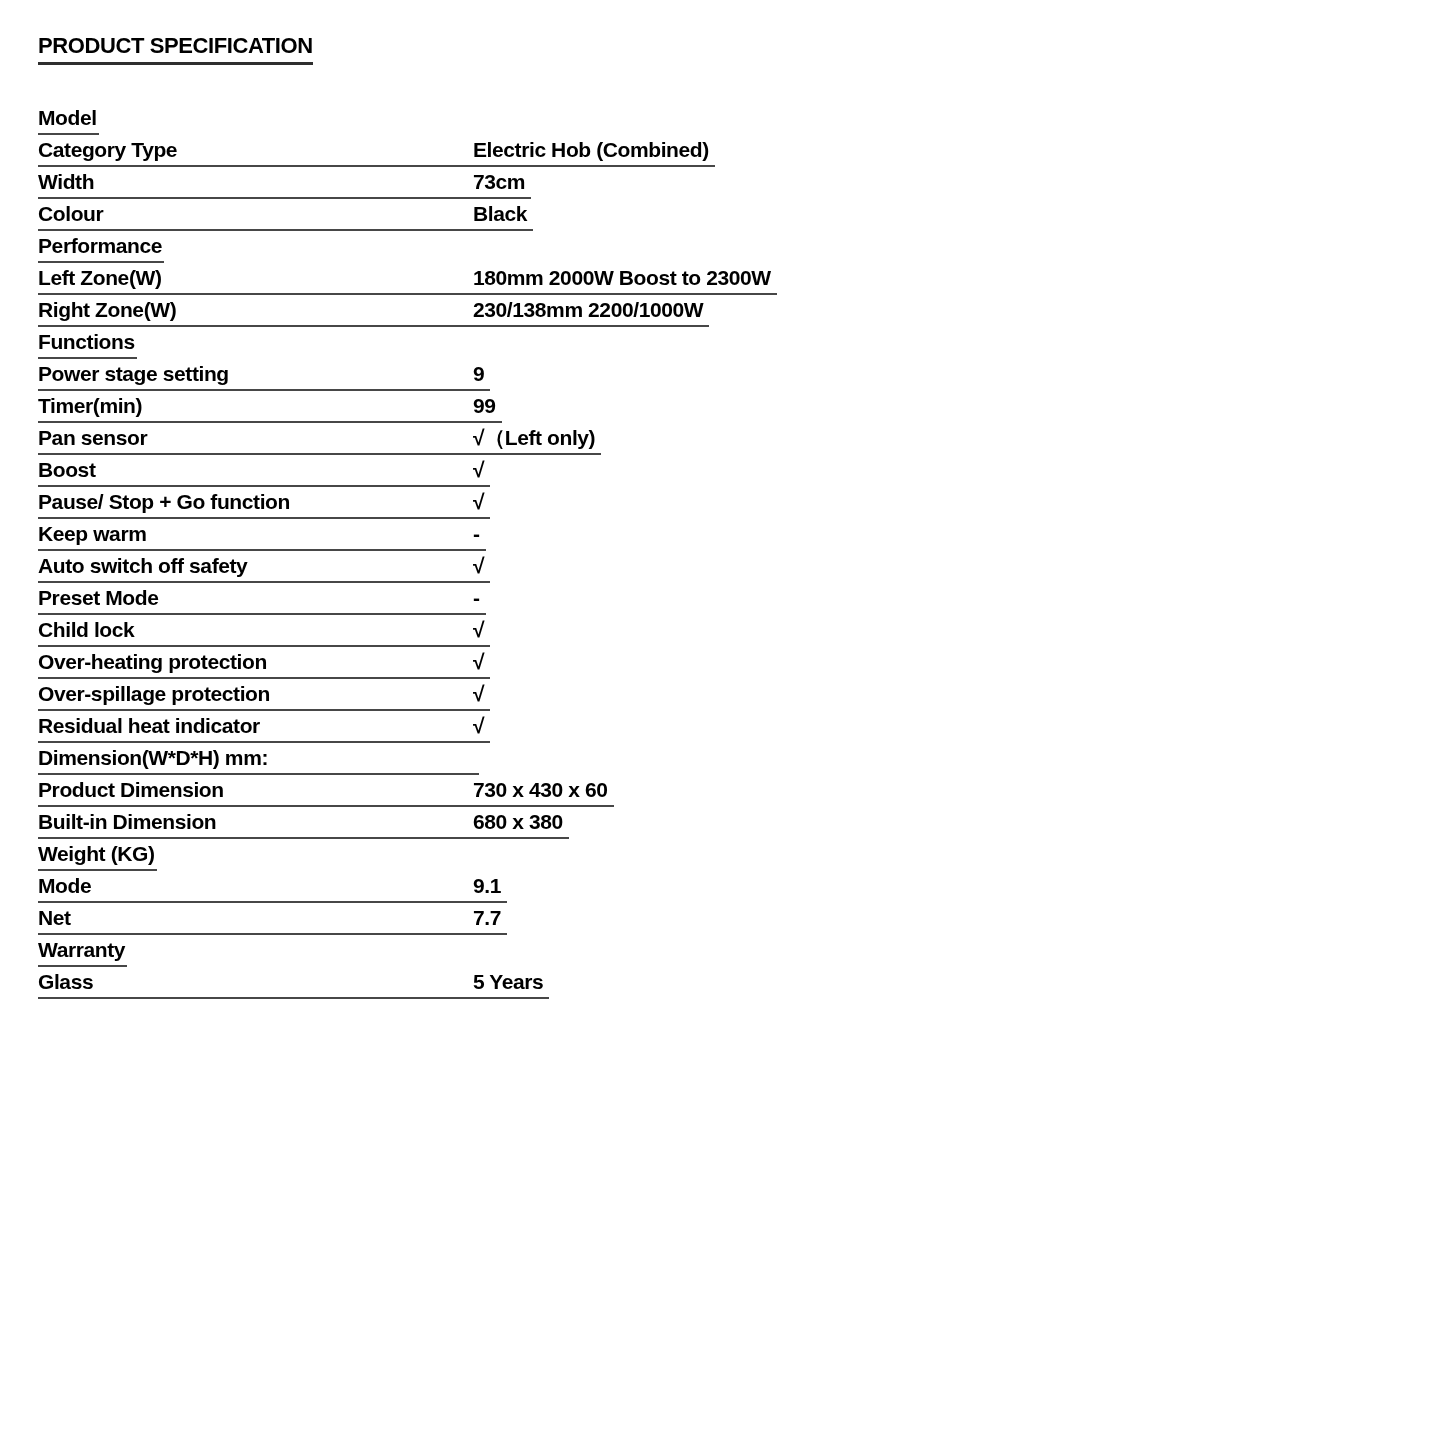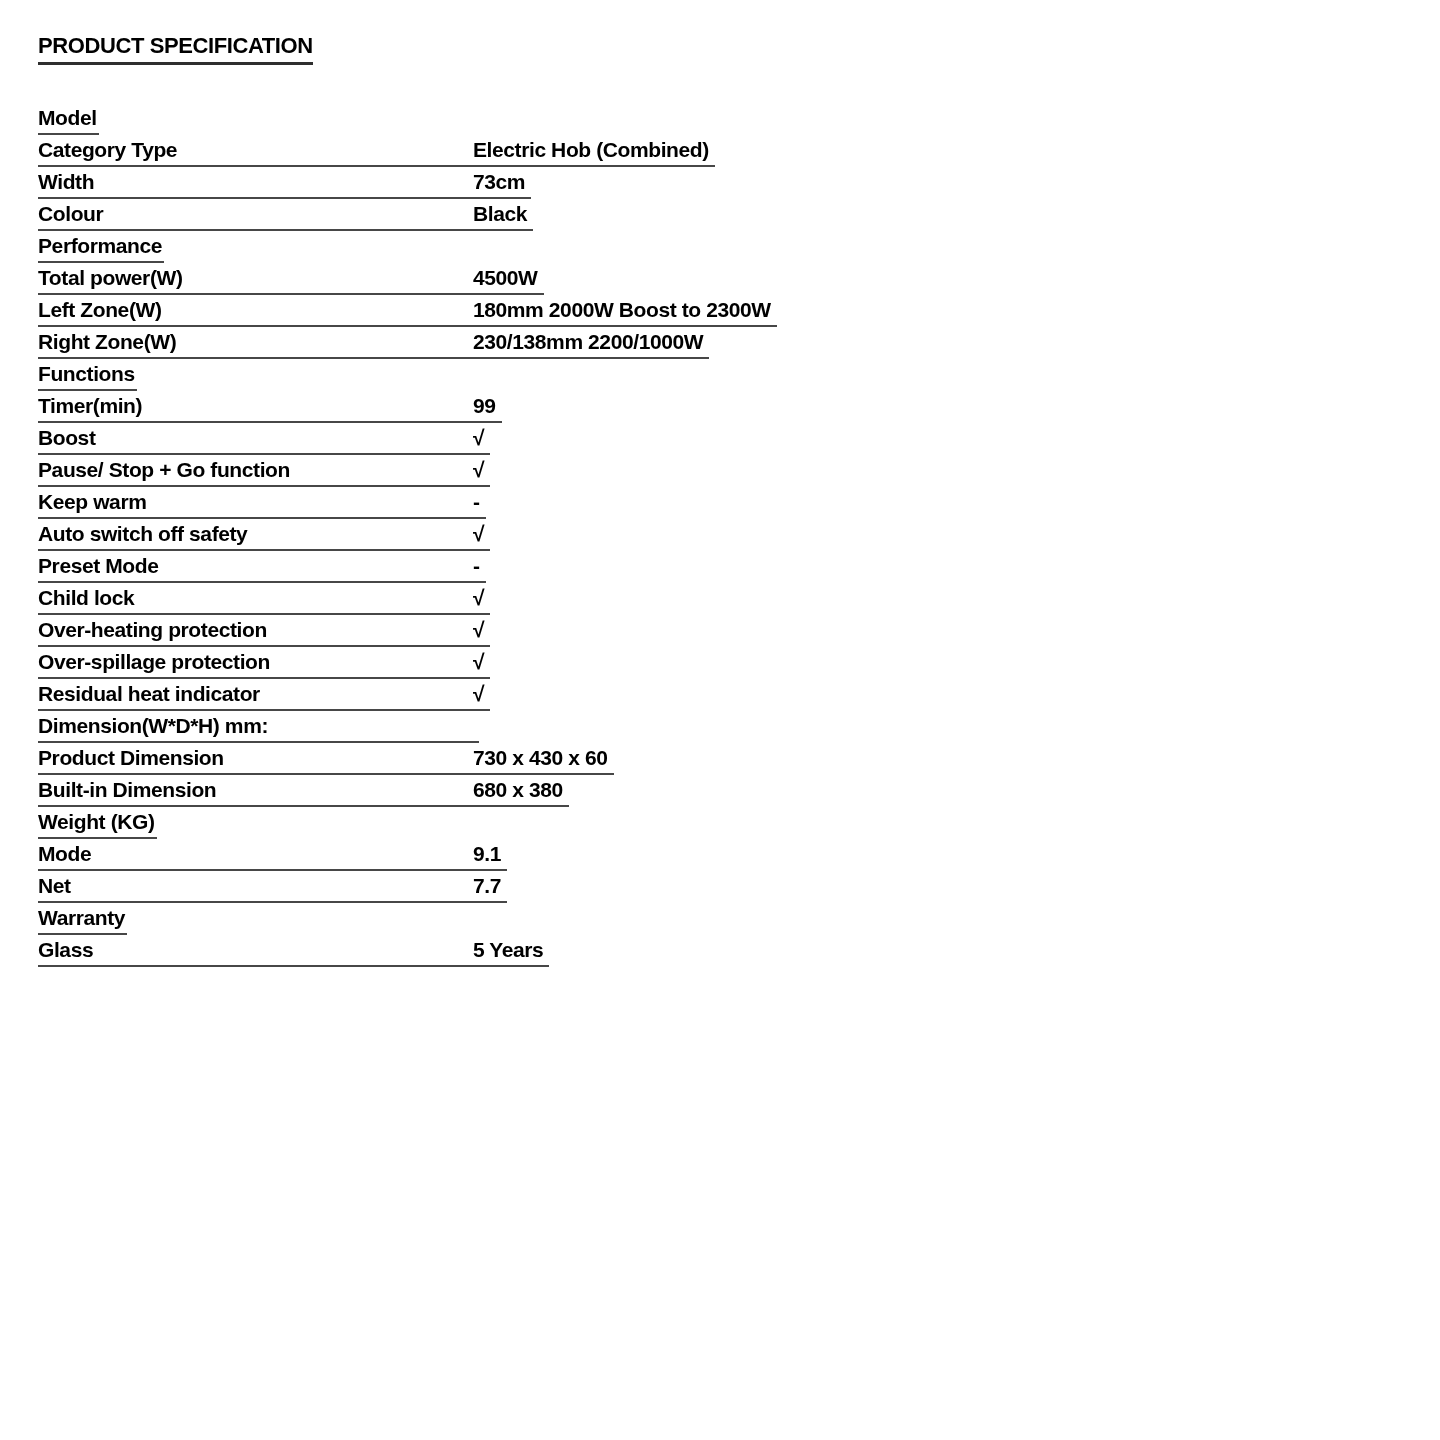--- a/index.html
+++ b/index.html
@@ -65,7 +65,6 @@
       <div class="spec-row row"><span class="label">Width</span><span class="value">73cm</span></div>
       <div class="spec-row row"><span class="label">Colour</span><span class="value">Black</span></div>
       <div class="spec-row section"><span class="label">Performance</span></div>
-      <div class="spec-row row"><span class="label">Total power(W)</span><span class="value">4500W</span></div>
       <div class="spec-row row"><span class="label">Left Zone(W)</span><span class="value">180mm 2000W Boost to 2300W</span></div>
       <div class="spec-row row"><span class="label">Right Zone(W)</span><span class="value">230/138mm 2200/1000W</span></div>
       <div class="spec-row section"><span class="label">Functions</span></div>

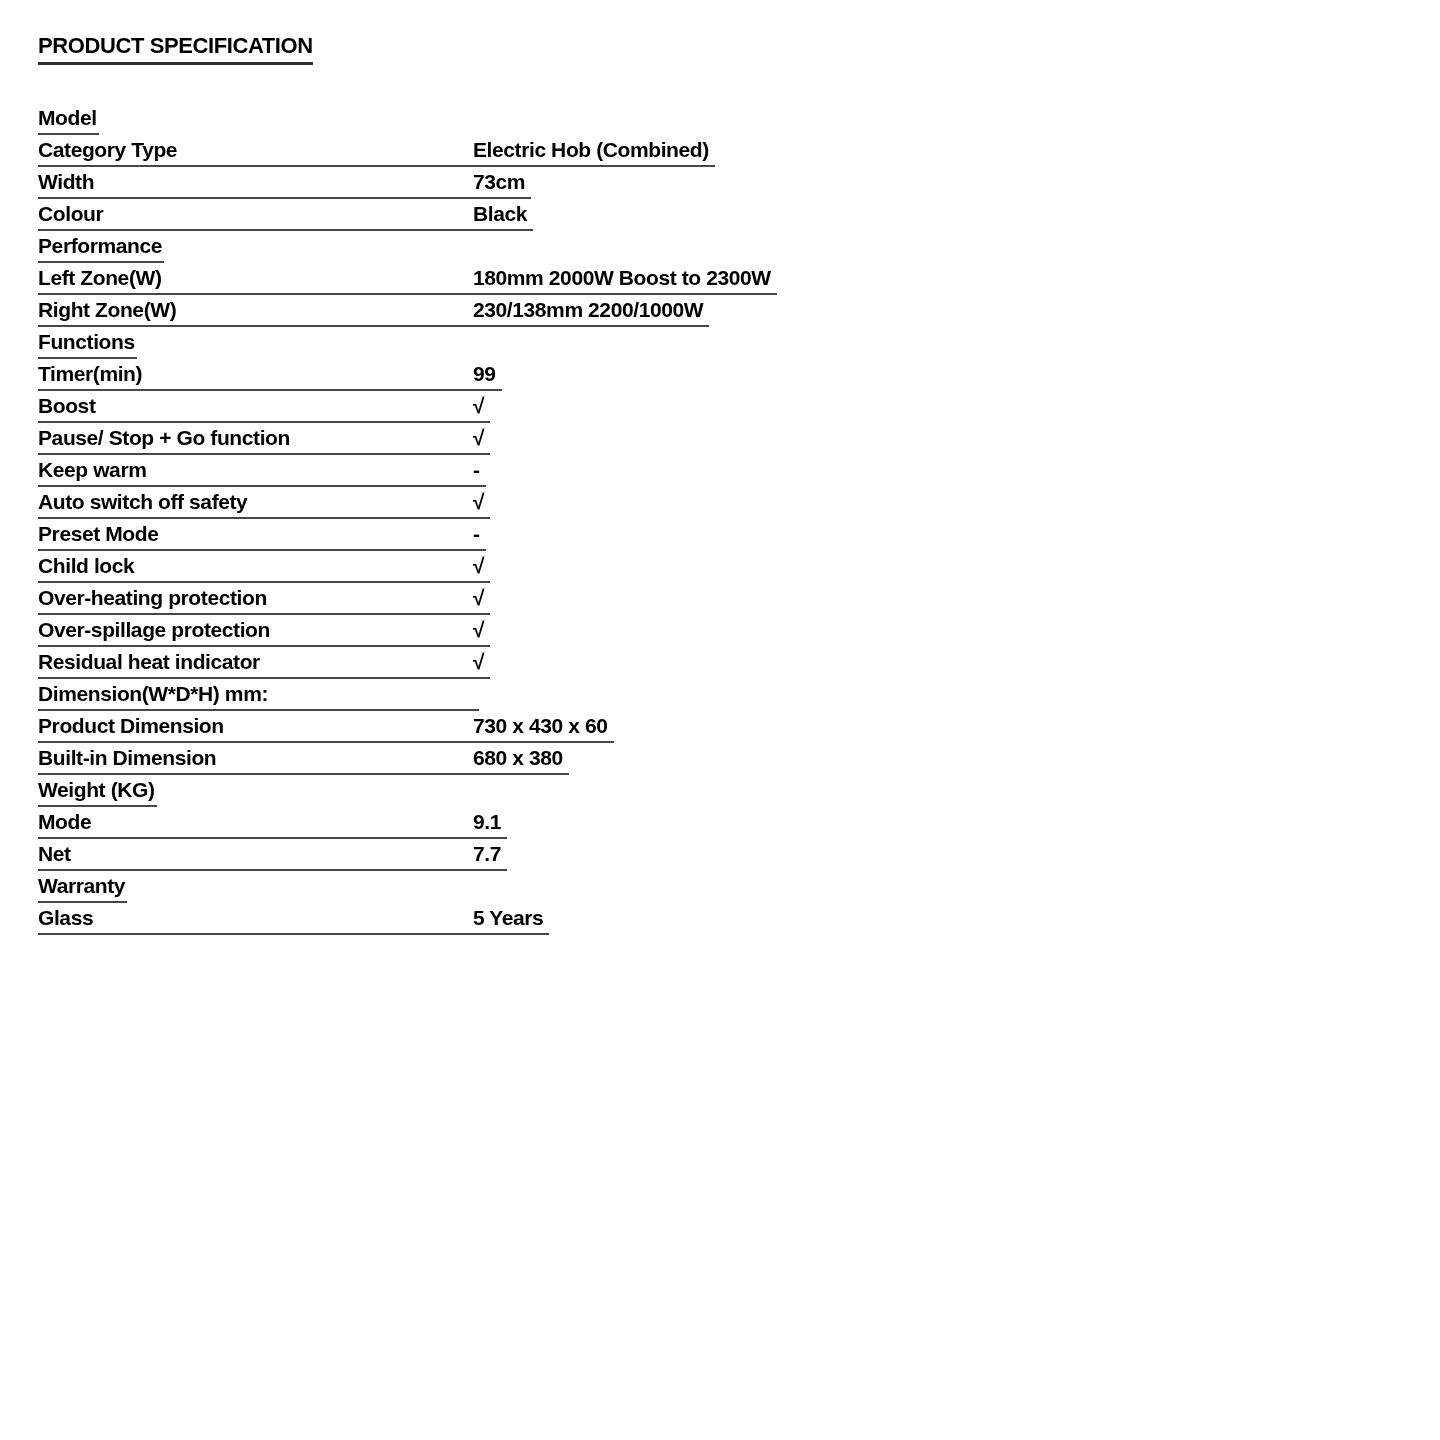--- a/index.html
+++ b/index.html
@@ -68,6 +68,7 @@
       <div class="spec-row row"><span class="label">Left Zone(W)</span><span class="value">180mm 2000W Boost to 2300W</span></div>
       <div class="spec-row row"><span class="label">Right Zone(W)</span><span class="value">230/138mm 2200/1000W</span></div>
       <div class="spec-row section"><span class="label">Functions</span></div>
+      <div class="spec-row row"><span class="label">Power stage setting</span><span class="value">9</span></div>
       <div class="spec-row row"><span class="label">Timer(min)</span><span class="value">99</span></div>
       <div class="spec-row row"><span class="label">Boost</span><span class="value">√</span></div>
       <div class="spec-row row"><span class="label">Pause/ Stop + Go function</span><span class="value">√</span></div>

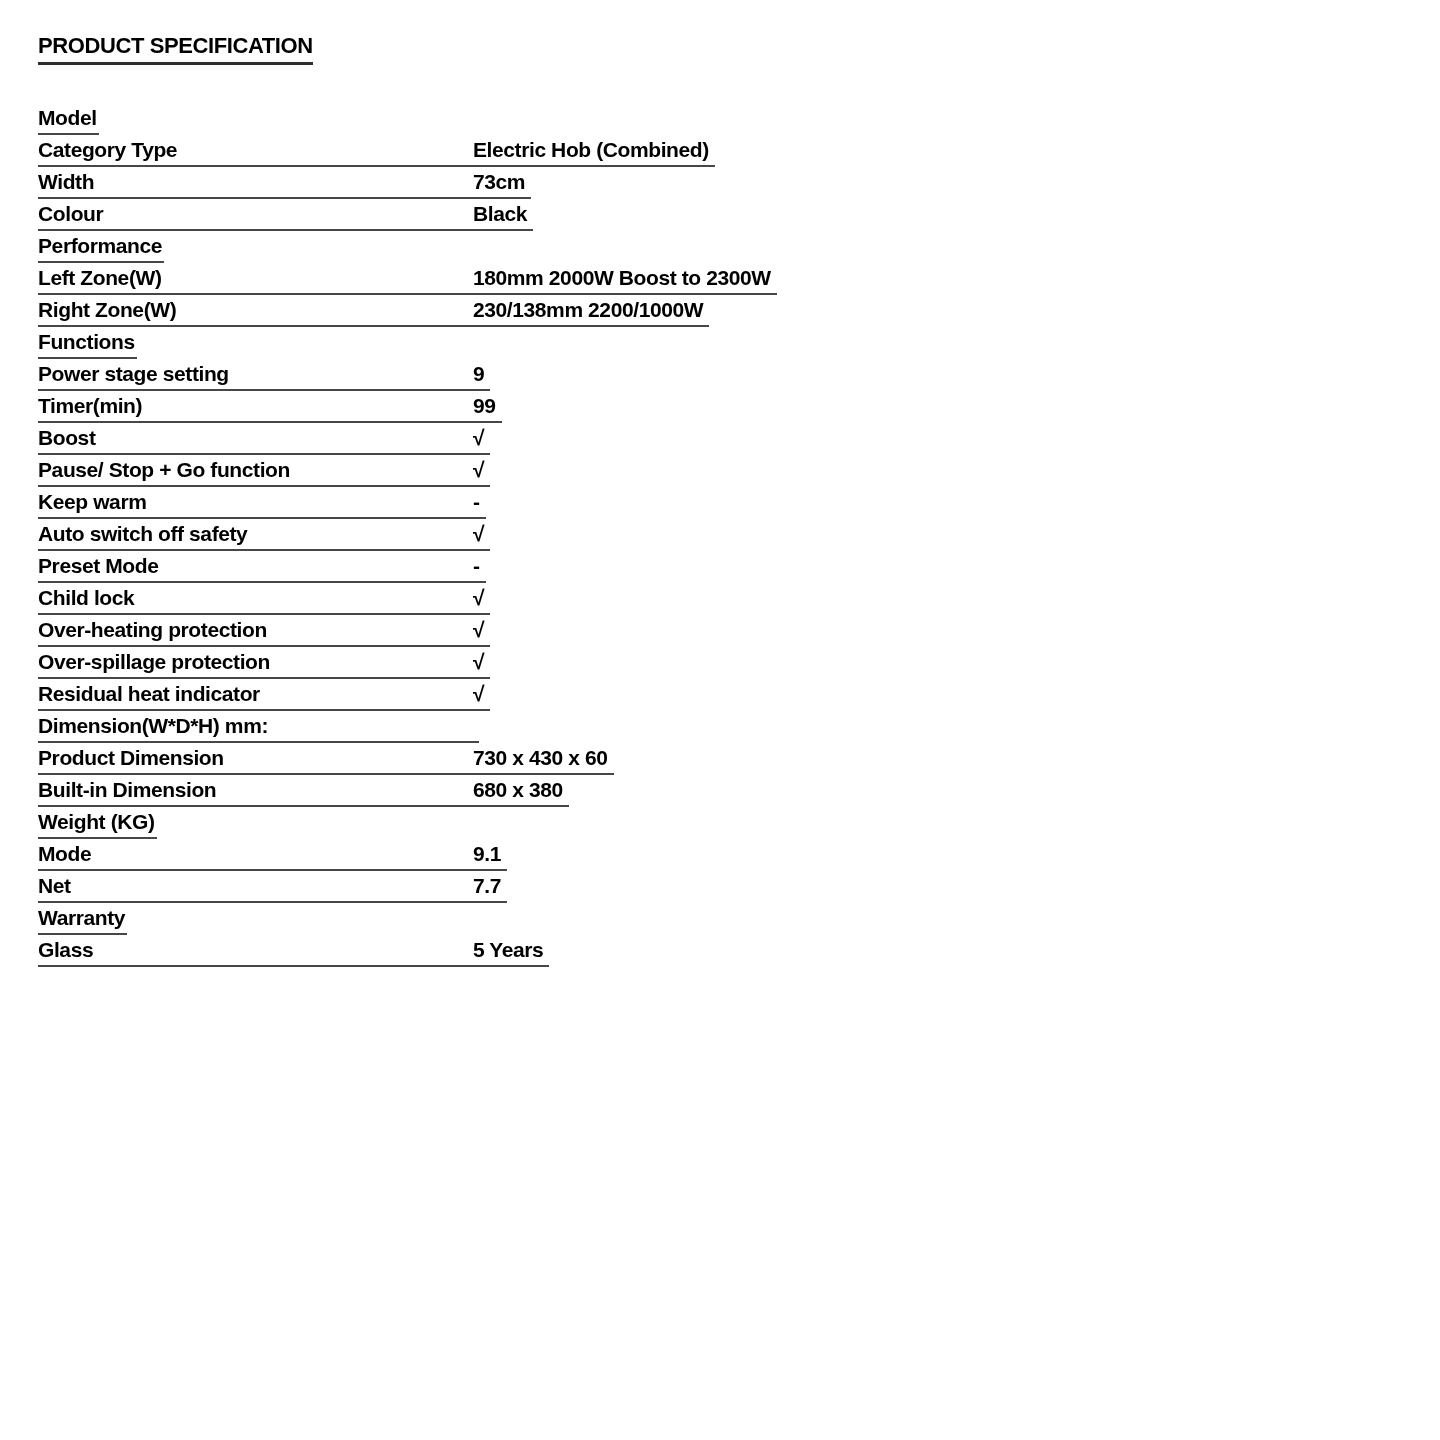--- a/index.html
+++ b/index.html
@@ -70,6 +70,7 @@
       <div class="spec-row section"><span class="label">Functions</span></div>
       <div class="spec-row row"><span class="label">Power stage setting</span><span class="value">9</span></div>
       <div class="spec-row row"><span class="label">Timer(min)</span><span class="value">99</span></div>
+      <div class="spec-row row"><span class="label">Pan sensor</span><span class="value">√（Left only)</span></div>
       <div class="spec-row row"><span class="label">Boost</span><span class="value">√</span></div>
       <div class="spec-row row"><span class="label">Pause/ Stop + Go function</span><span class="value">√</span></div>
       <div class="spec-row row"><span class="label">Keep warm</span><span class="value">-</span></div>

